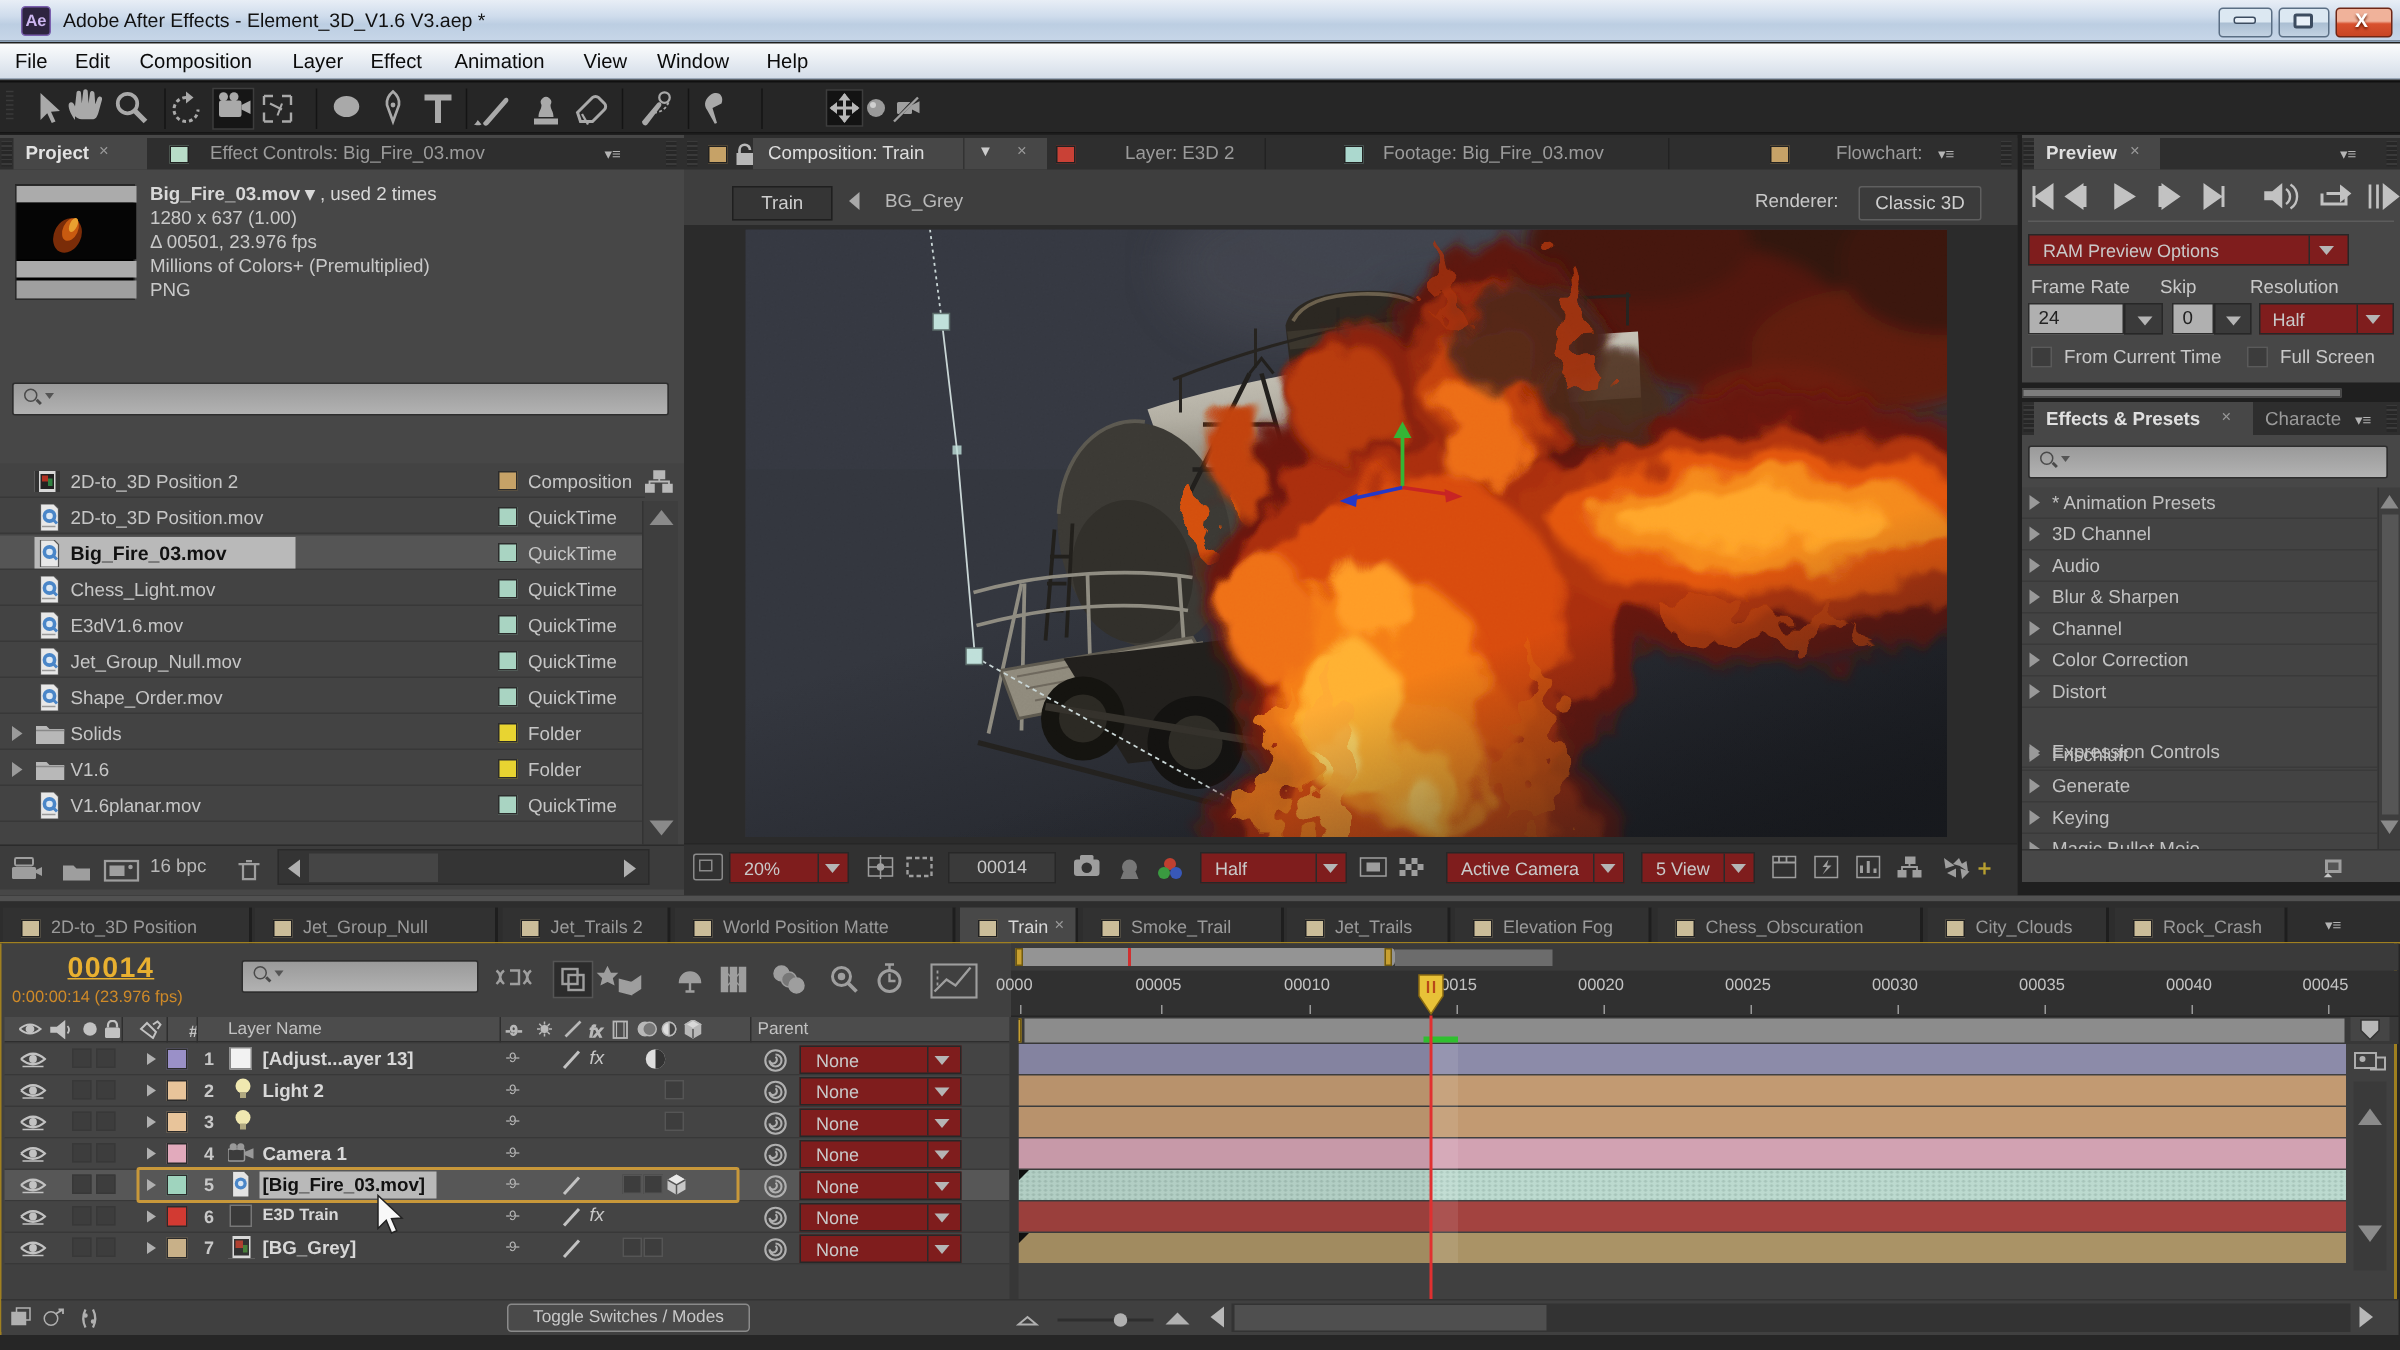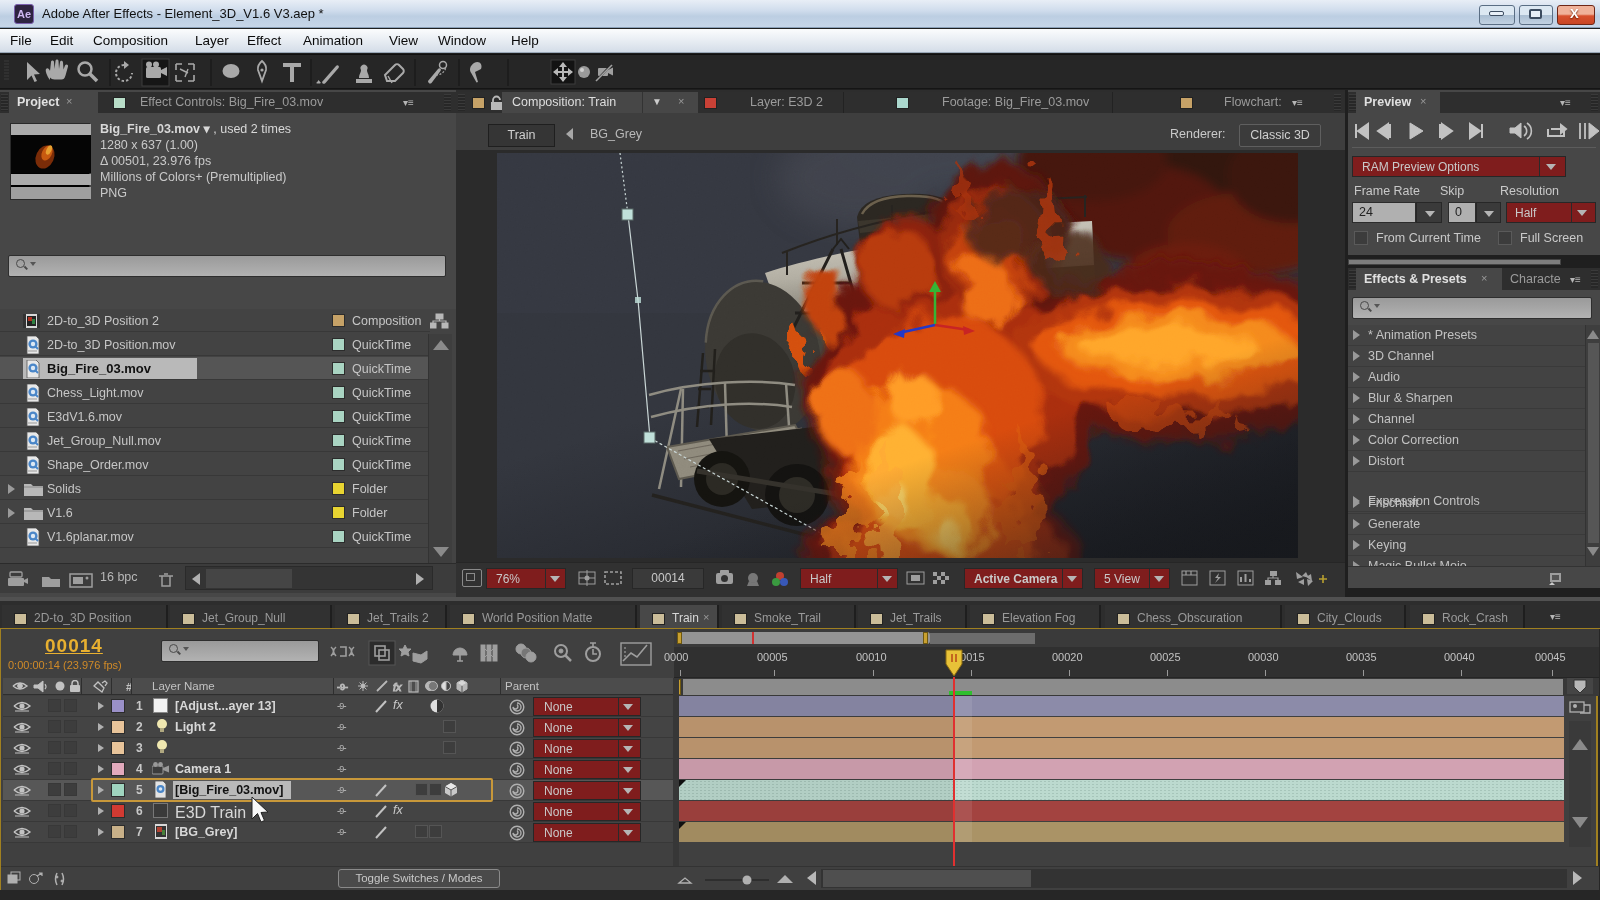--- a/index.html
+++ b/index.html
@@ -357,7 +357,7 @@
     <div class="abs" style="left:294px;top:5px;font-size:12.5px;color:#9b9b9b;">Layer: E3D 2</div>
     <div class="abs" style="left:387px;top:2px;width:1px;height:21px;background:#222;"></div>
     <div class="abs" style="left:440px;top:7px;width:13px;height:12px;background:#abd8ce;border:1px solid #222;"></div>
-    <div class="abs" style="left:486px;top:5px;font-size:12.5px;color:#9b9b9b;">Footage: Big_Fire_03.mov</div>
+    <div class="abs" style="left:466px;top:5px;font-size:12.5px;color:#9b9b9b;">Footage: Big_Fire_03.mov</div>
     <div class="abs" style="left:656px;top:2px;width:1px;height:21px;background:#222;"></div>
     <div class="abs" style="left:724px;top:7px;width:13px;height:12px;background:#c6a267;border:1px solid #222;"></div>
     <div class="abs" style="left:768px;top:5px;font-size:12.5px;color:#9b9b9b;">Flowchart:</div>

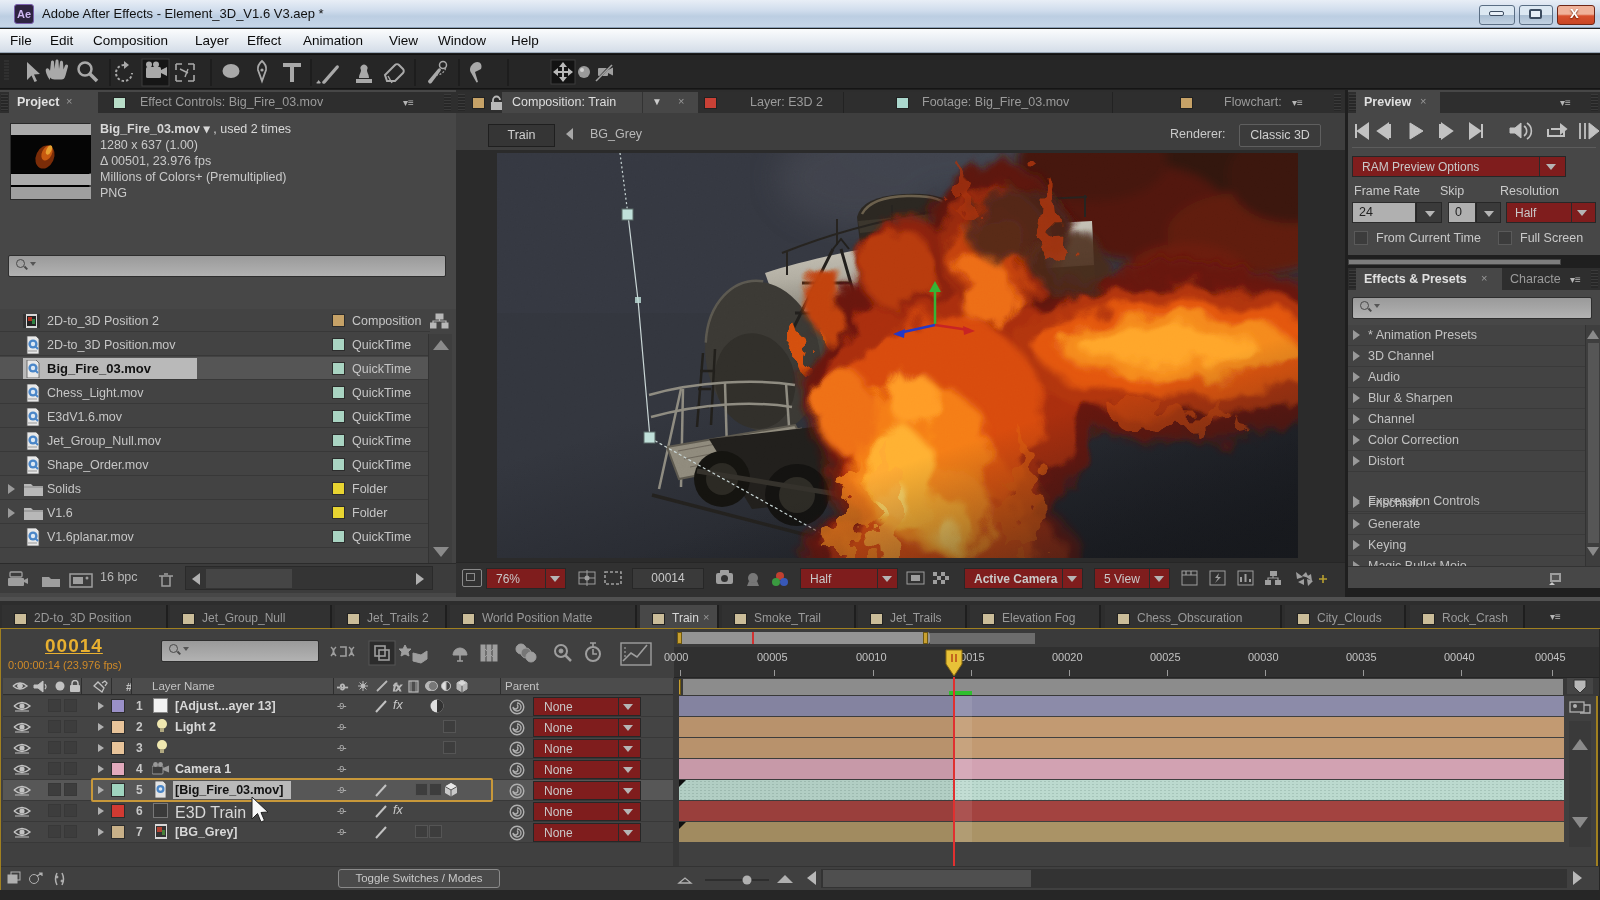--- a/index.html
+++ b/index.html
@@ -573,7 +573,7 @@
           <span class="abs" style="left:3px;top:3px;width:9px;height:8px;border:1px solid #8a8a8a;"></span>
         </div>
       <div class="abs ddl" style="left:30px;top:5px;width:80px;height:21px;">
-          <span class="abs" style="left:9px;top:2px;">76%</span>
+          <span class="abs" style="left:9px;top:2px;">20%</span>
           <span class="abs" style="left:58px;top:0px;width:1px;height:19px;background:#2a2a2a;"></span>
           <span class="abs dda" style="left:63px;top:7px;"></span>
         </div>

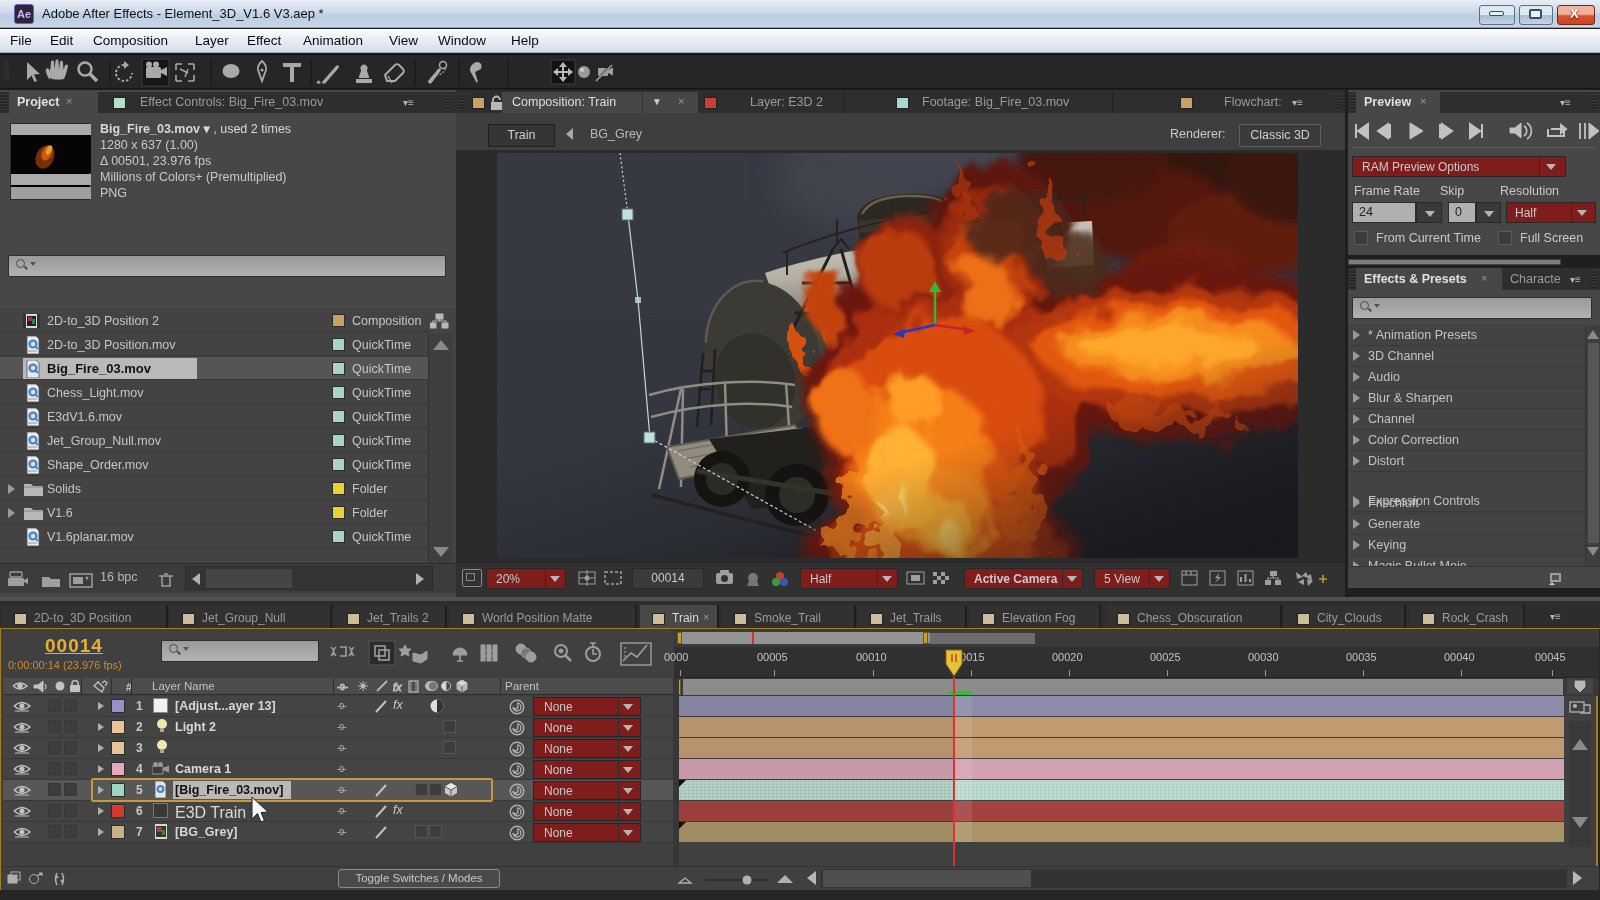--- a/index.html
+++ b/index.html
@@ -611,7 +611,7 @@
             <rect x="35" y="11" width="4" height="4"></rect>
           </g>
         </svg>
-      <div class="abs ddl" style="left:508px;top:5px;width:119px;height:21px;font-weight:bold;">
+      <div class="abs ddl" style="left:508px;top:5px;width:119px;height:21px;">
           <span class="abs" style="left:9px;top:2px;">Active Camera</span>
           <span class="abs" style="left:97px;top:0px;width:1px;height:19px;background:#2a2a2a;"></span>
           <span class="abs dda" style="left:102px;top:7px;"></span>

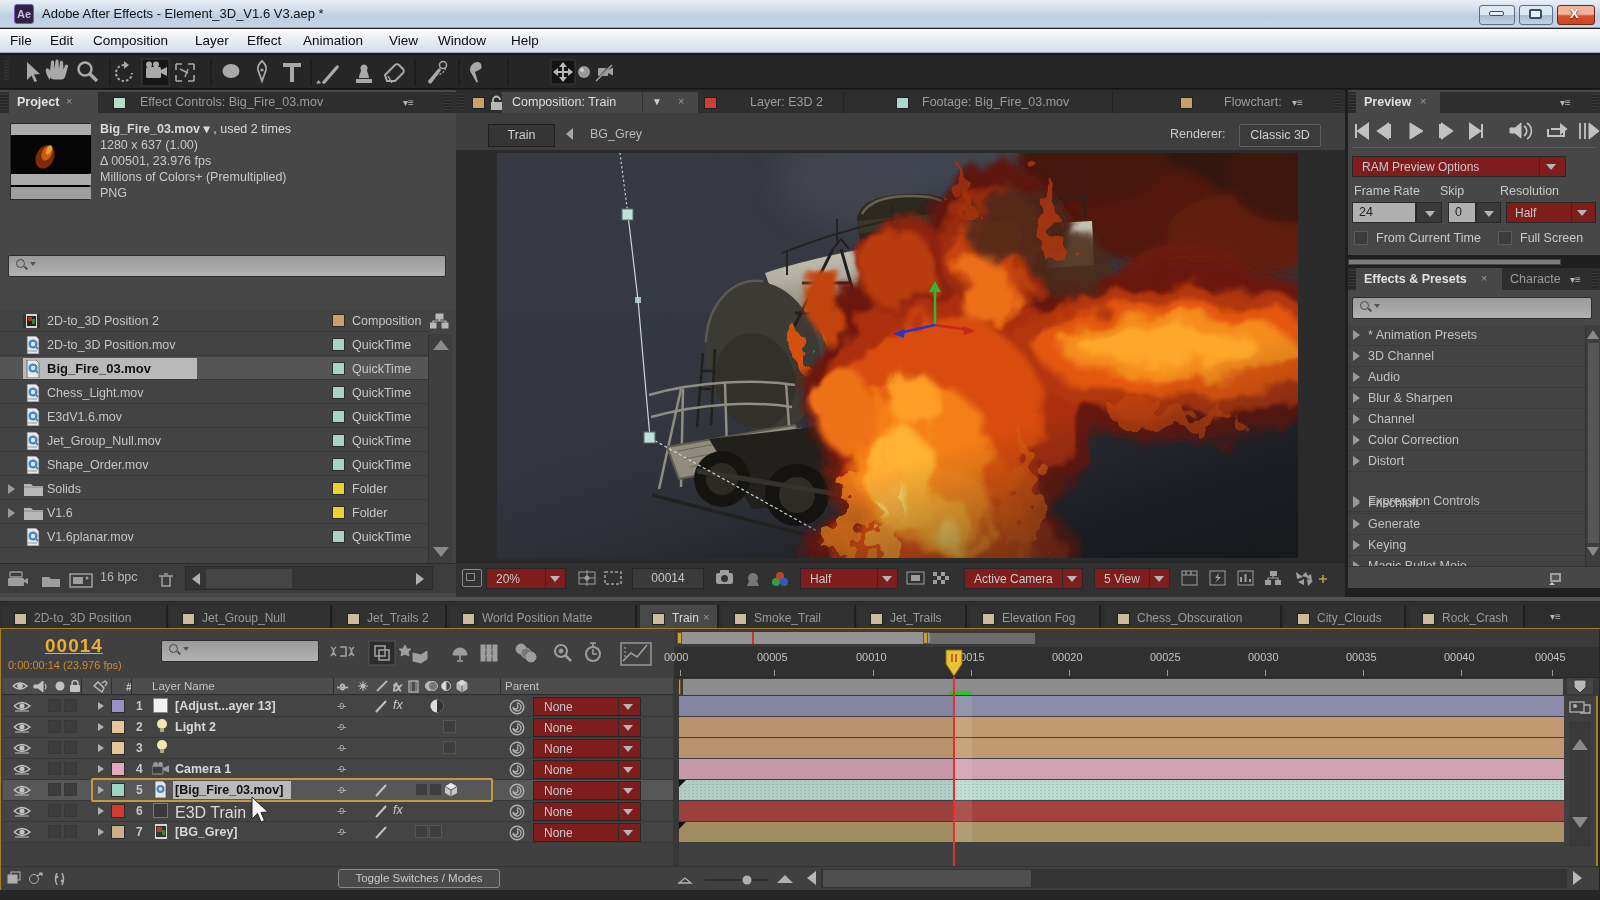--- a/index.html
+++ b/index.html
@@ -1161,7 +1161,7 @@
           <span class="abs" style="left:108px;top:3px;width:14px;height:14px;background:#d23a32;border:1px solid #2c2c2c;"></span>
           <span class="abs" style="left:133px;top:3px;font-size:12px;font-weight:bold;color:#c8c8c8;">6</span>
           <span class="abs" style="left:150px;top:2px;width:15px;height:15px;background:#3a3a3a;border:1px solid #777;"></span>
-          <span class="abs" style="left:172px;top:3px;font-size:16px;font-weight:normal;color:#d8d8d8;white-space:nowrap;">E3D Train</span>
+          <span class="abs" style="left:172px;top:3px;font-size:11px;font-weight:bold;color:#d8d8d8;white-space:nowrap;">E3D Train</span>
           <span class="abs" style="left:334px;top:4px;font-size:10px;color:#b8b8b8;letter-spacing:-1px;">-<span style="font-size:9px;">9</span>-</span>
           <svg class="abs" style="left:370px;top:3px;" width="16" height="15">
             <path d="M3 13 L13 2" stroke="#c2c2c2" stroke-width="2"></path>

